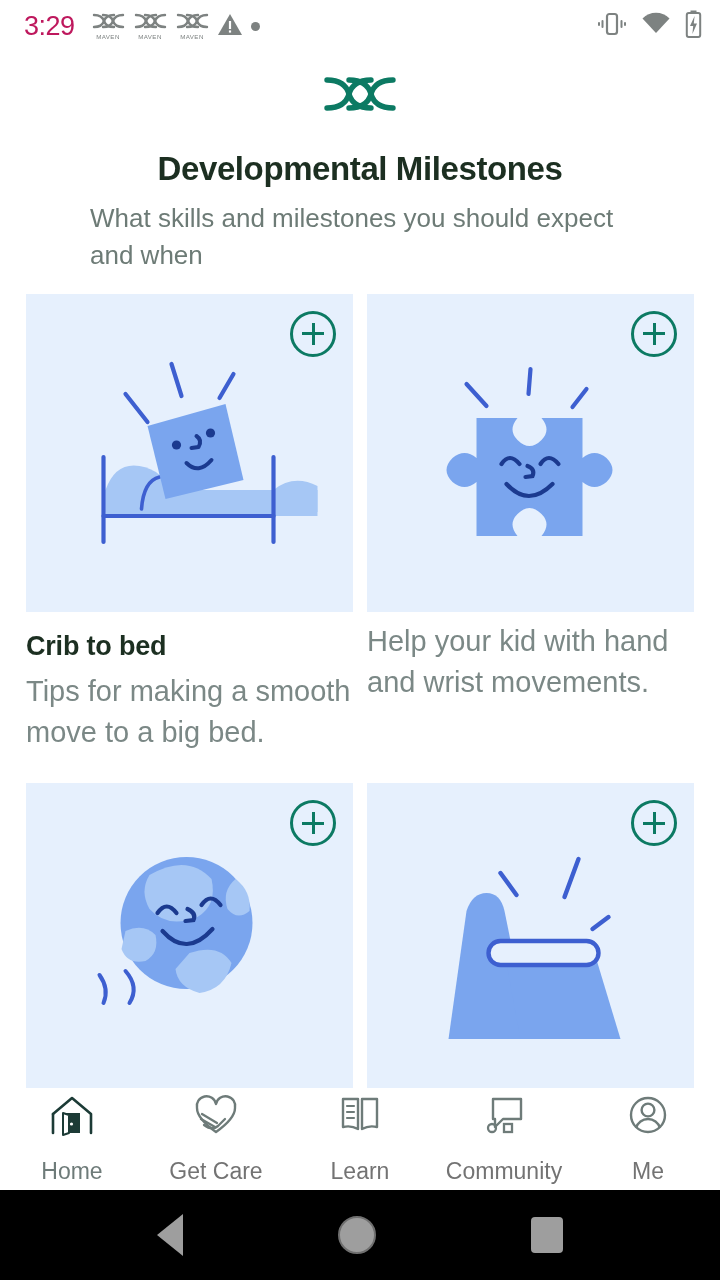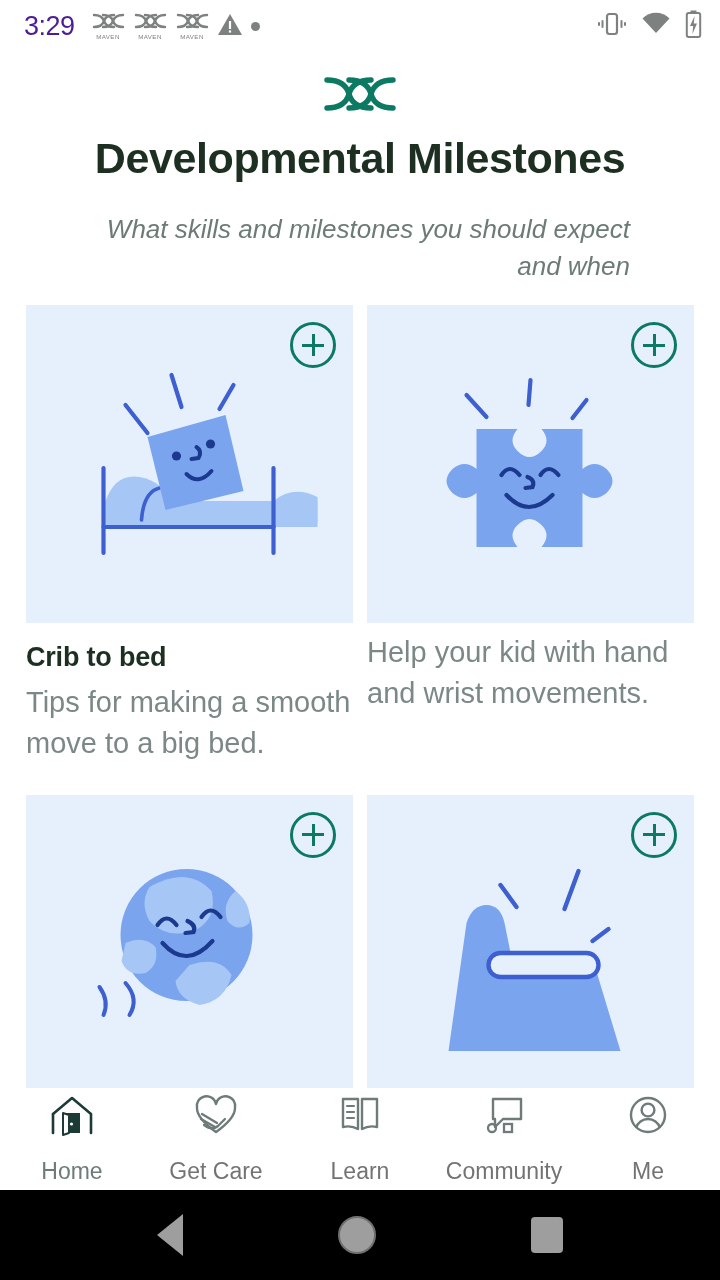--- a/index.html
+++ b/index.html
@@ -22,7 +22,7 @@
   }
   .sb-clock {
     font-size:27px;
-    color:#4c1d95;
+    color:#be185d;
     letter-spacing:-0.5px;
     font-family:"Liberation Sans", sans-serif;
   }

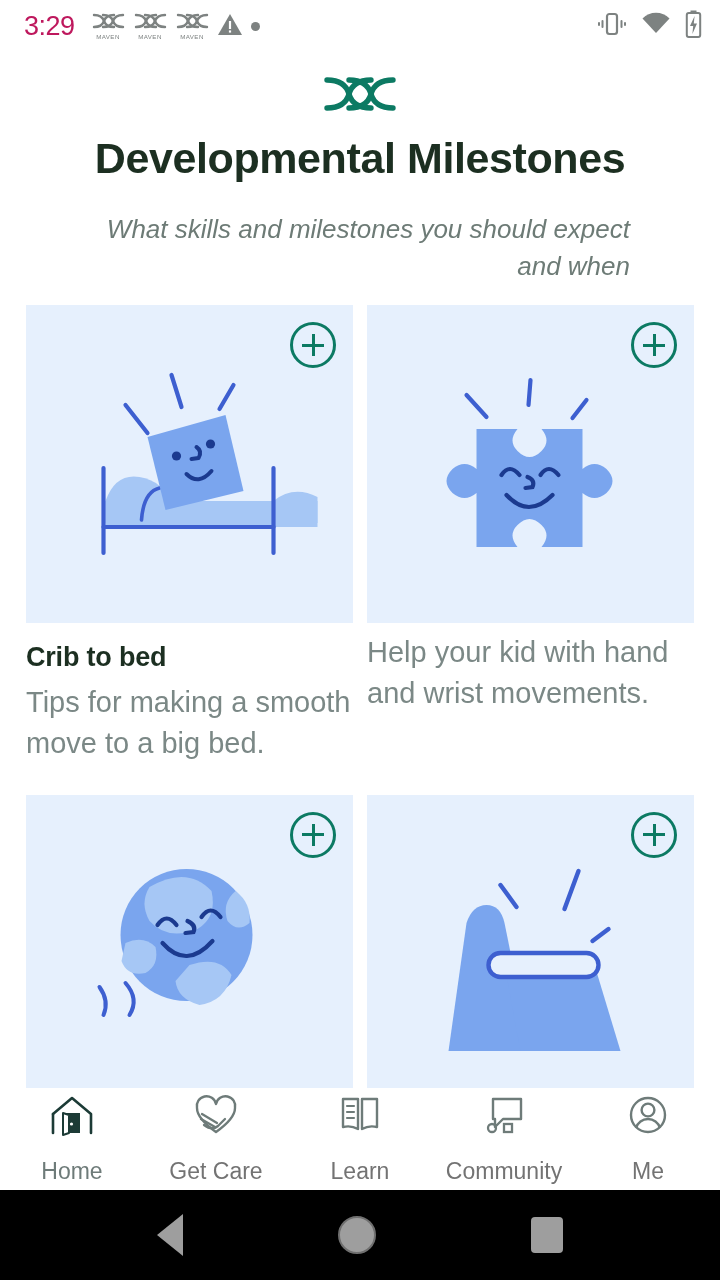--- a/index.html
+++ b/index.html
@@ -43,11 +43,11 @@
 
   .page-title {
     text-align:center;
-    font-size:43px;
+    font-size:33px;
     line-height:1.15;
     font-weight:bold;
     color:#1c2f21;
-    margin-top:14px;
+    margin-top:30px;
     letter-spacing:-0.4px;
   }
   .page-subtitle {

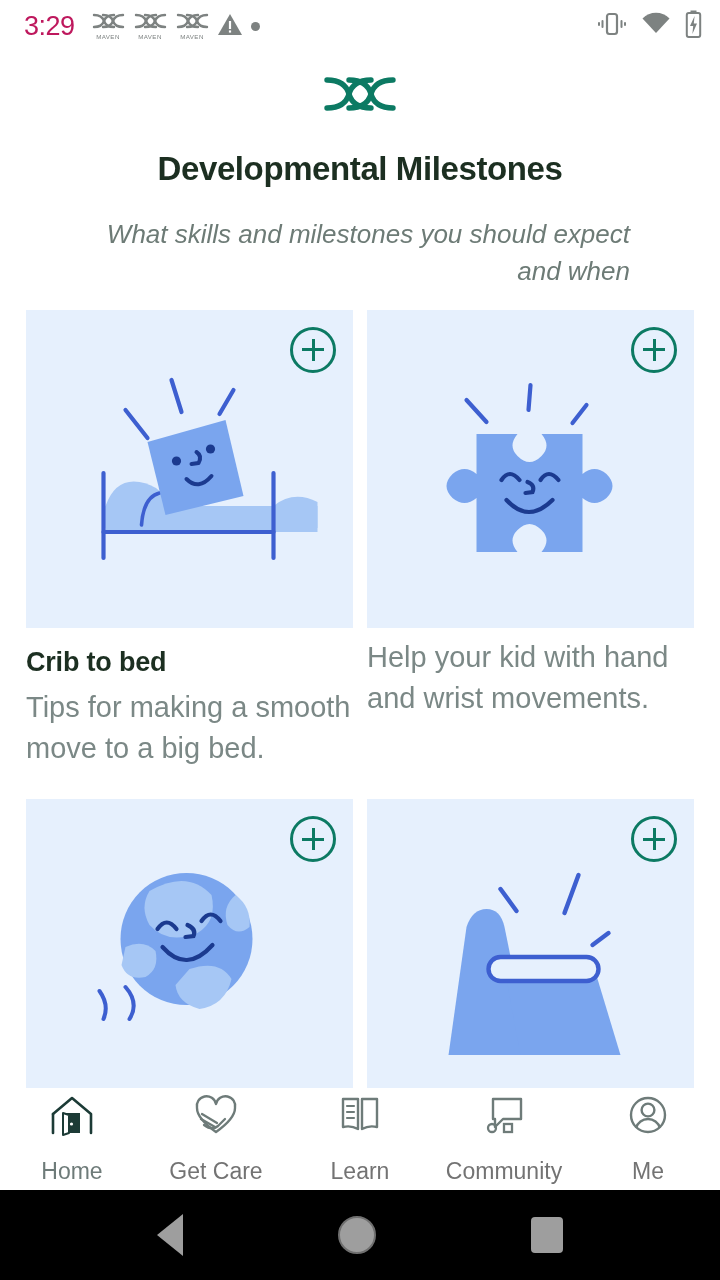--- a/index.html
+++ b/index.html
@@ -51,13 +51,12 @@
     letter-spacing:-0.4px;
   }
   .page-subtitle {
-    text-align:right;
+    text-align:left;
     font-size:26px;
     line-height:1.42;
     color:#6d7b76;
-    margin-top:28px;
+    margin-top:12px;
     padding:0 90px;
-    font-style:italic;
   }
 
   .section-label {

